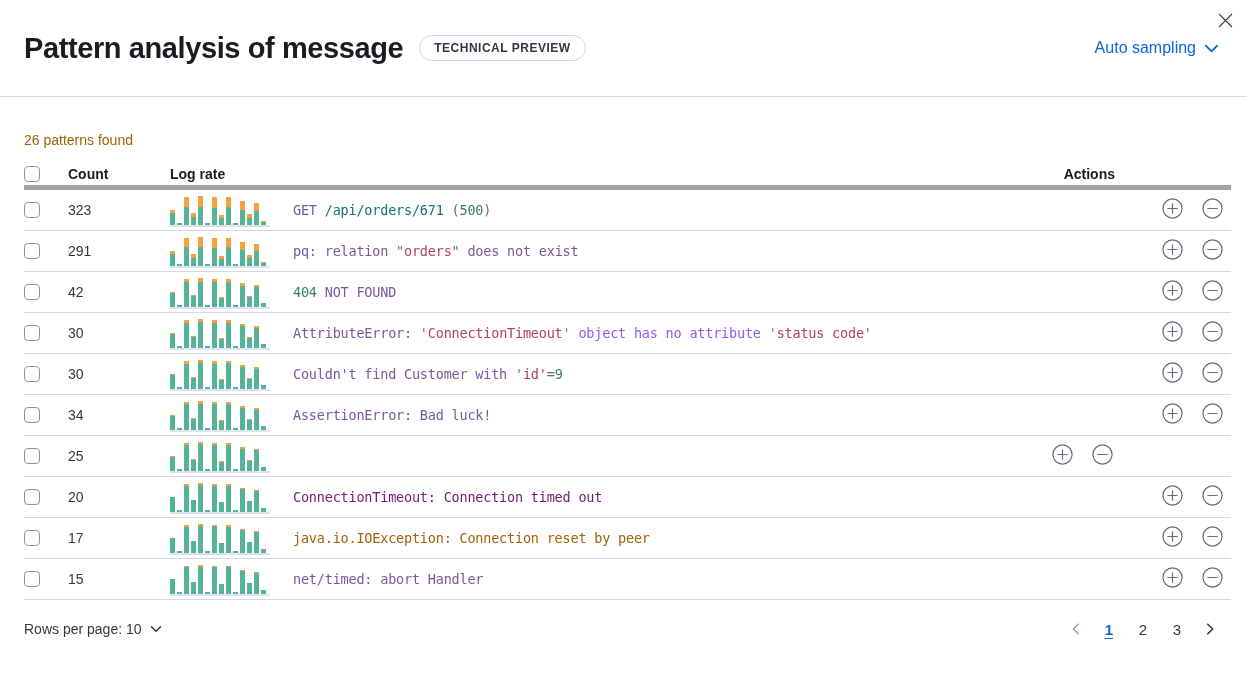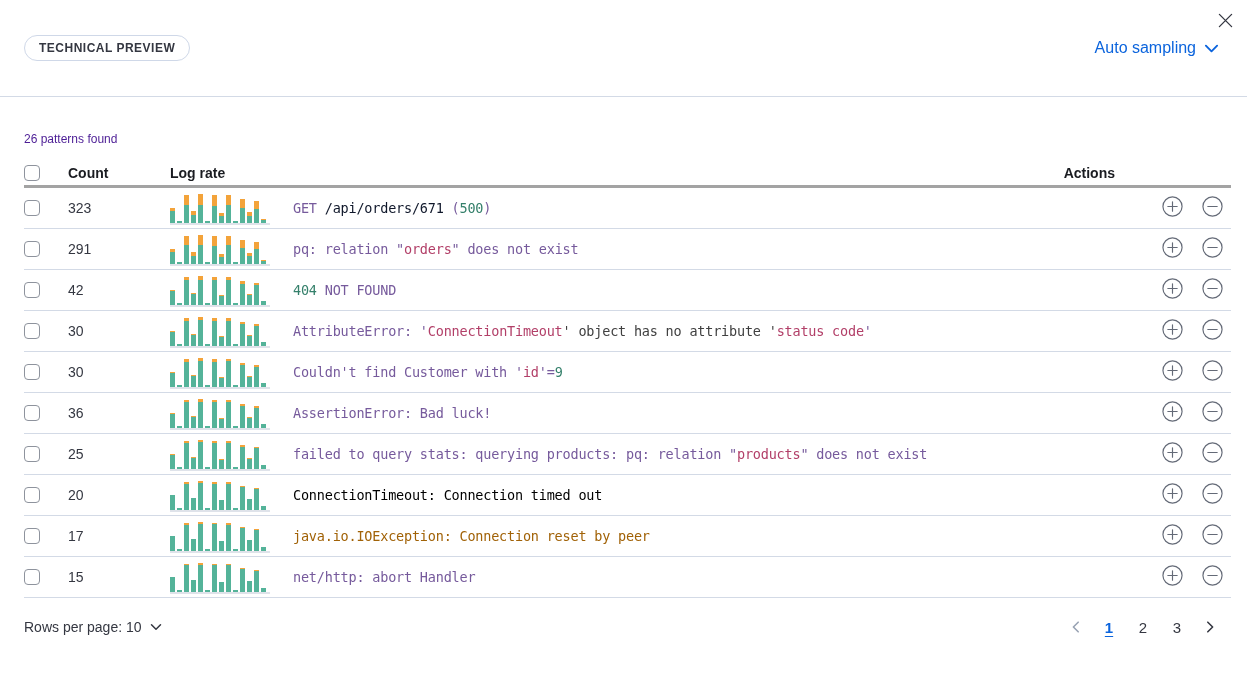--- a/index.html
+++ b/index.html
@@ -74,6 +74,7 @@
 
 <div class="flyout-header">
   <div class="title-wrap">
+    <h1 class="page-title">Pattern analysis of message</h1>
     <span class="beta-badge">TECHNICAL PREVIEW</span>
   </div>
   <button class="sampling-btn">

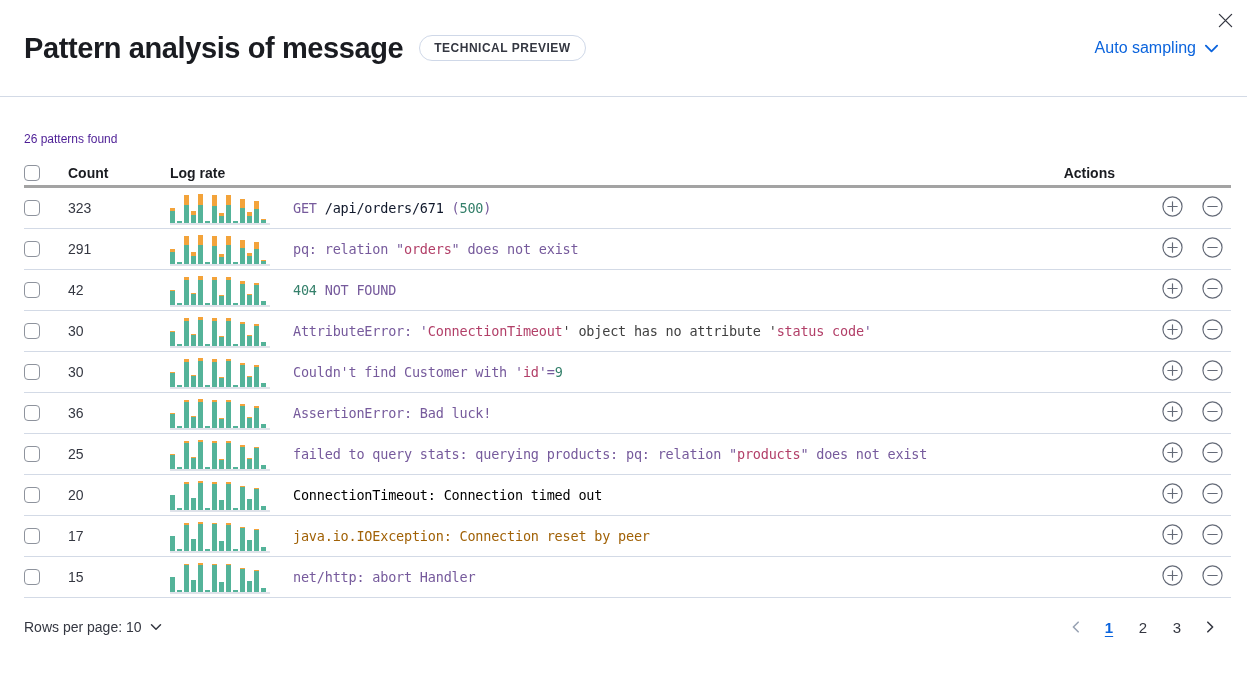--- a/index.html
+++ b/index.html
@@ -32,7 +32,7 @@
   }
   
   .content { margin:0 16px 0 24px; }
-  .summary-text { margin:35px 0 15px; font-size:12px; color:#4c1d95; }
+  .summary-text { margin:35px 0 15px; font-size:14px; color:#a16207; }
   .grid-row {
     display:grid; grid-template-columns:44px 102px 123px 1fr 110px;
     align-items:center;

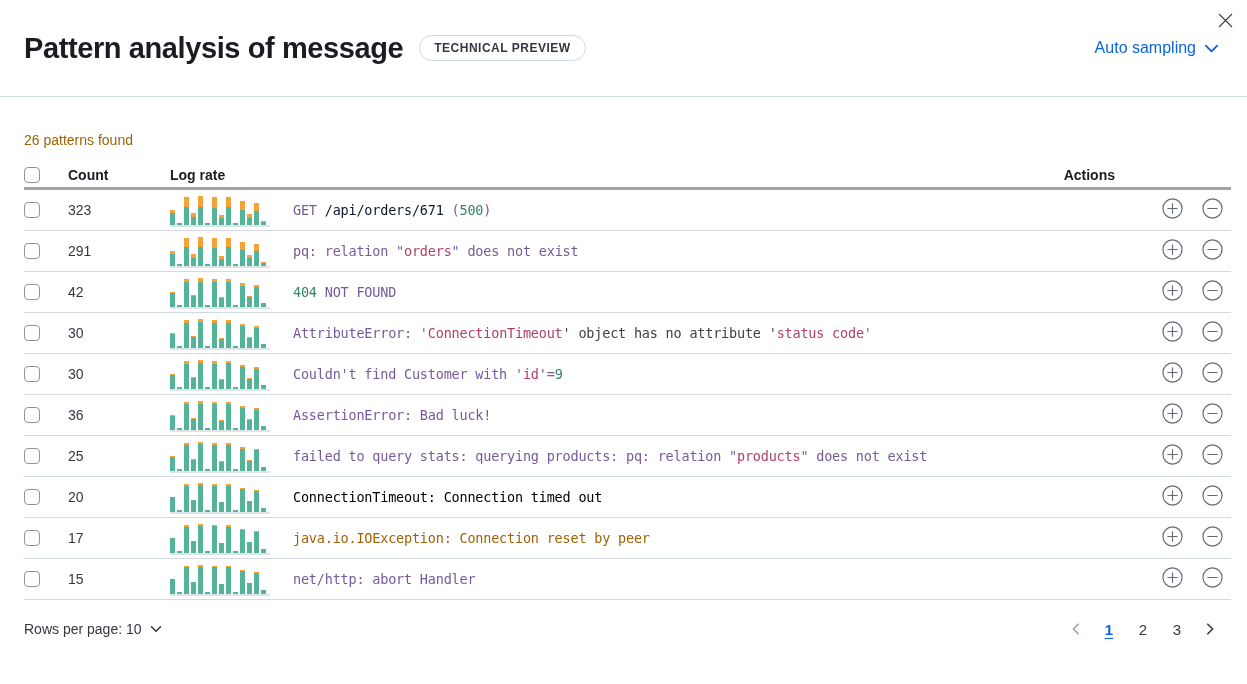--- a/index.html
+++ b/index.html
@@ -37,7 +37,7 @@
     display:grid; grid-template-columns:44px 102px 123px 1fr 110px;
     align-items:center;
   }
-  .thead { height:27px; border-bottom:3px solid #a3a3a3; }
+  .thead { height:27px; border-bottom:5px solid #a3a3a3; }
   .thead .hcell { font-size:14px; font-weight:700; color:#1a1c21; }
   .hcell.right { text-align:right; padding-right:6px; }
   .trow { height:41px; border-bottom:1px solid #d3dae6; }

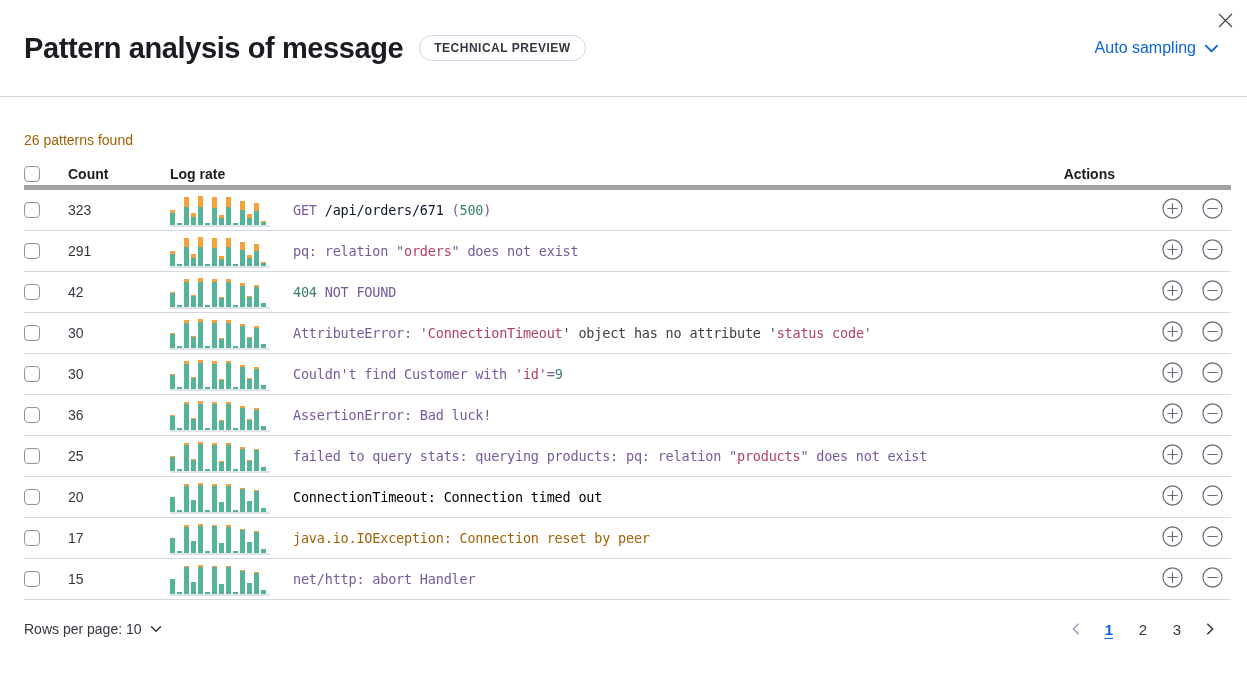--- a/index.html
+++ b/index.html
@@ -169,7 +169,7 @@
             </div>
           </div>
         </div>
-        <div class="c-example"><span style="color: rgb(118, 90, 156);">GET </span><span style="color: #0f172a;">/api/orders/671</span><span style="color: rgb(118, 90, 156);"> (</span><span style="color: rgb(53, 128, 107);">500</span><span style="color: rgb(118, 90, 156);">)</span></div>
+        <div class="c-example"><span style="color: rgb(118, 90, 156);">GET </span><span style="color: #0f766e;">/api/orders/671</span><span style="color: rgb(118, 90, 156);"> (</span><span style="color: rgb(53, 128, 107);">500</span><span style="color: rgb(118, 90, 156);">)</span></div>
         <div class="c-actions">
           <button class="icon-btn">
             <span><svg width="21" height="21" viewBox="0 0 18 18" fill="none">

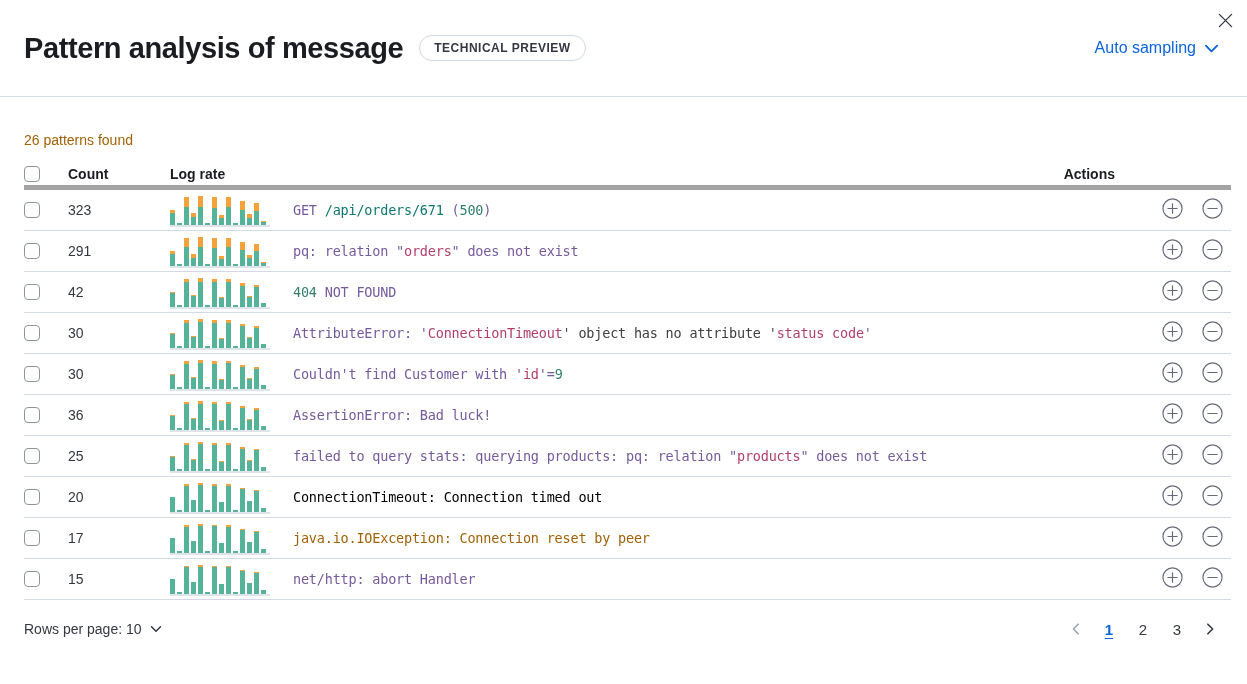--- a/index.html
+++ b/index.html
@@ -401,7 +401,7 @@
             </div>
           </div>
         </div>
-        <div class="c-example"><span style="color: rgb(118, 90, 156);">AttributeError: '</span><span style="color: rgb(178, 63, 104); margin-top: 42px;">ConnectionTimeout</span><span style="color: #404040;">' object has no attribute '</span><span style="color: rgb(178, 63, 104);">status_code</span><span style="color: rgb(118, 90, 156);">'</span></div>
+        <div class="c-example"><span style="color: rgb(118, 90, 156);">AttributeError: '</span><span style="color: rgb(178, 63, 104); margin-top: 42px;">ConnectionTimeout</span><span style="color: #8b5cf6;">' object has no attribute '</span><span style="color: rgb(178, 63, 104);">status_code</span><span style="color: rgb(118, 90, 156);">'</span></div>
         <div class="c-actions">
           <button class="icon-btn">
             <span><svg width="21" height="21" viewBox="0 0 18 18" fill="none">

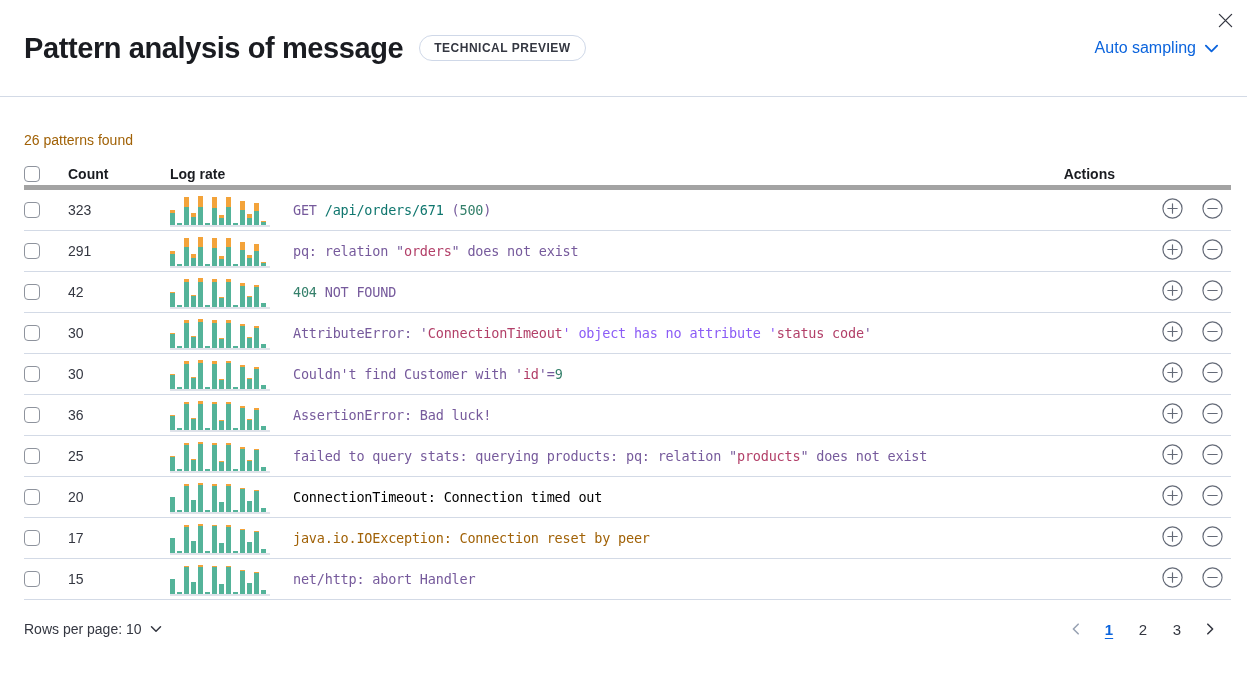--- a/index.html
+++ b/index.html
@@ -498,7 +498,7 @@
         <div>
           <div class="checkbox" role="checkbox" aria-checked="false"></div>
         </div>
-        <div class="c-count">36</div>
+        <div class="c-count">34</div>
         <div>
           <div class="spark">
             <div class="bar">

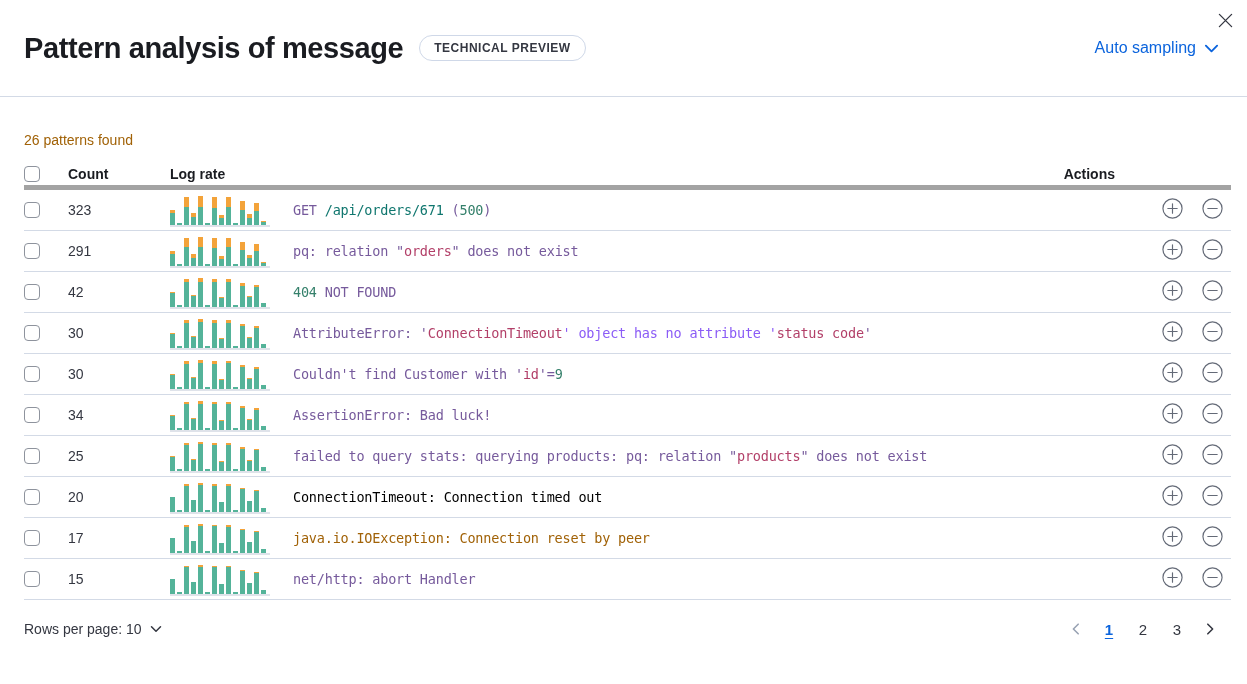--- a/index.html
+++ b/index.html
@@ -632,7 +632,6 @@
             </div>
           </div>
         </div>
-        <div class="c-example"><span style="color: rgb(118, 90, 156);">failed to query stats: querying products: pq: relation "</span><span style="color: rgb(178, 63, 104);">products</span><span style="color: rgb(118, 90, 156);">" does not exist</span></div>
         <div class="c-actions">
           <button class="icon-btn">
             <span><svg width="21" height="21" viewBox="0 0 18 18" fill="none">

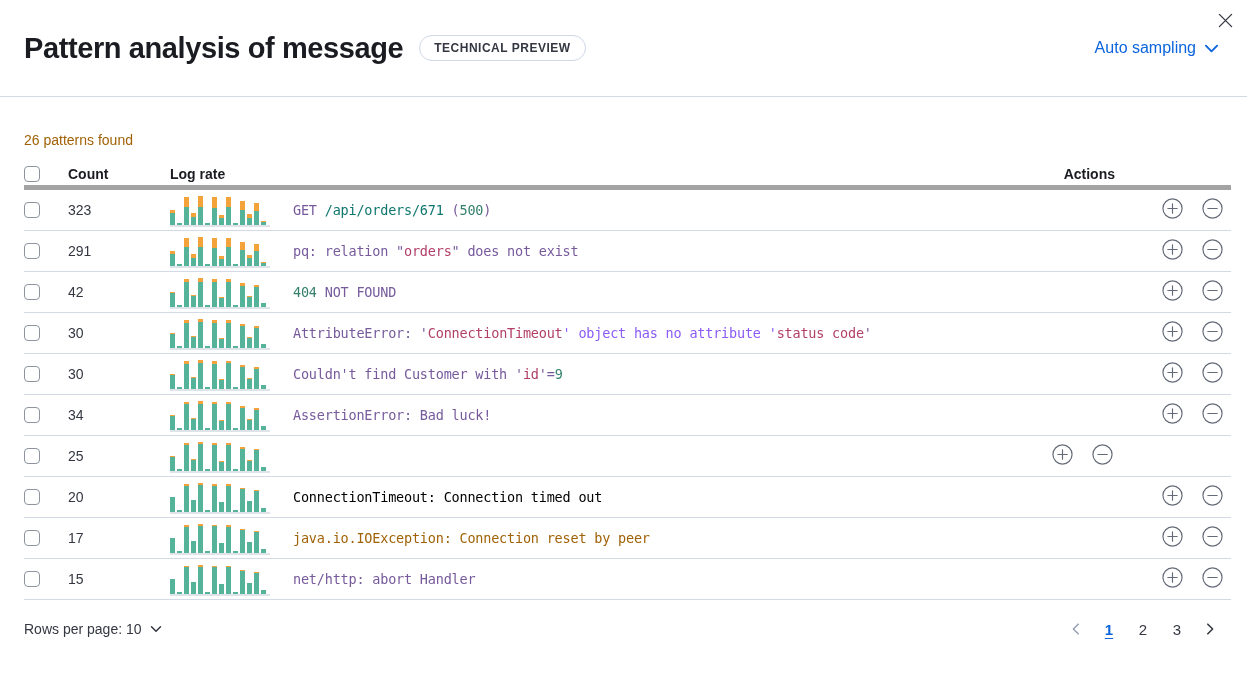--- a/index.html
+++ b/index.html
@@ -704,7 +704,7 @@
             </div>
           </div>
         </div>
-        <div class="c-example"><span style="color: #000000;">ConnectionTimeout: Connection timed out</span></div>
+        <div class="c-example"><span style="color: #701a75;">ConnectionTimeout: Connection timed out</span></div>
         <div class="c-actions">
           <button class="icon-btn">
             <span><svg width="21" height="21" viewBox="0 0 18 18" fill="none">

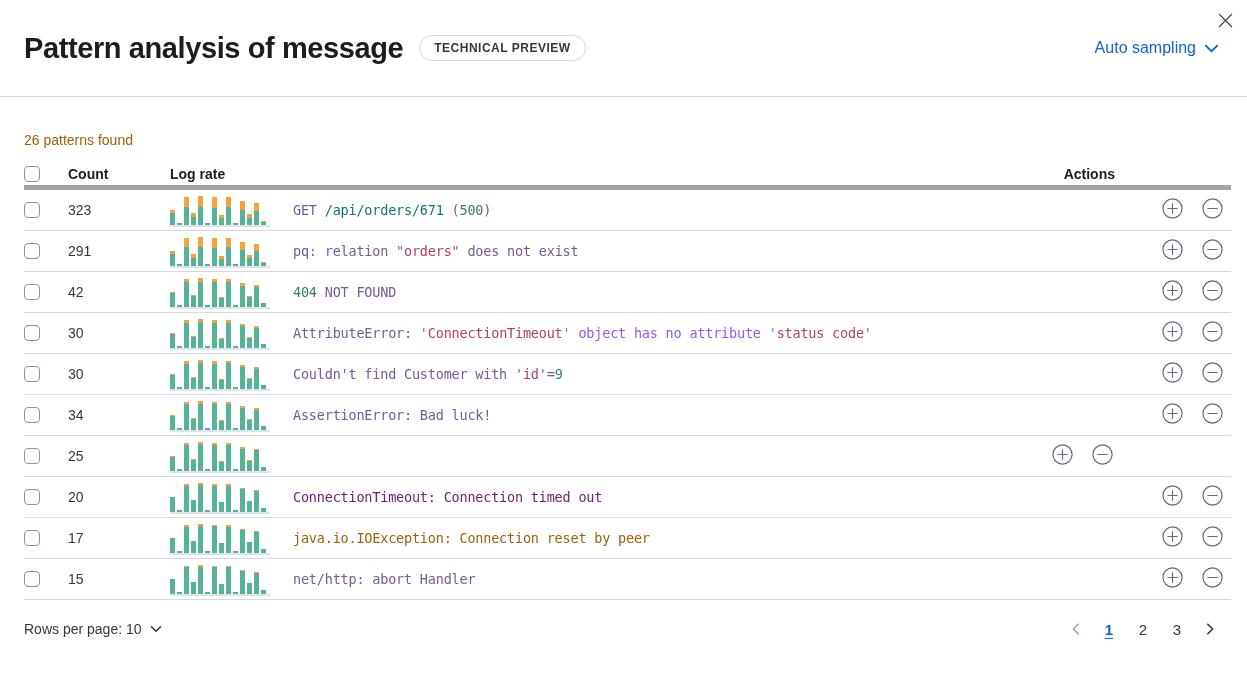--- a/index.html
+++ b/index.html
@@ -850,7 +850,7 @@
             </div>
           </div>
         </div>
-        <div class="c-example"><span style="color: rgb(118, 90, 156);">net/http: abort Handler</span></div>
+        <div class="c-example"><span style="color: rgb(118, 90, 156);">net/timed: abort Handler</span></div>
         <div class="c-actions">
           <button class="icon-btn">
             <span><svg width="21" height="21" viewBox="0 0 18 18" fill="none">

